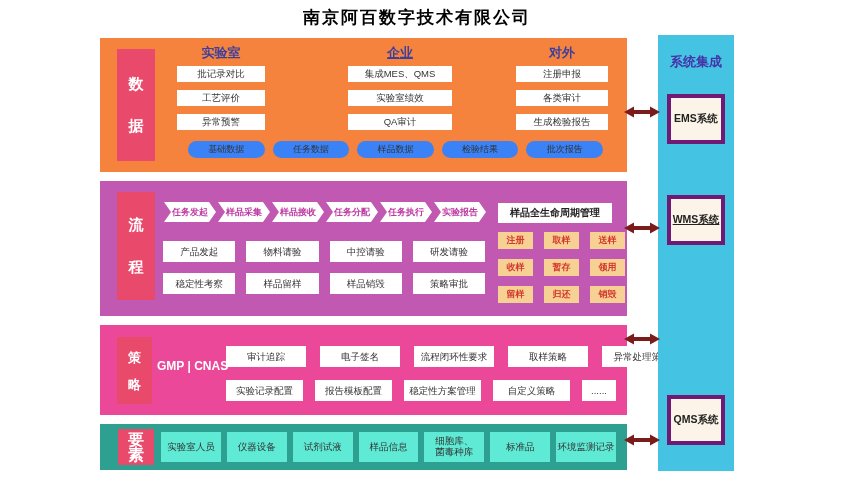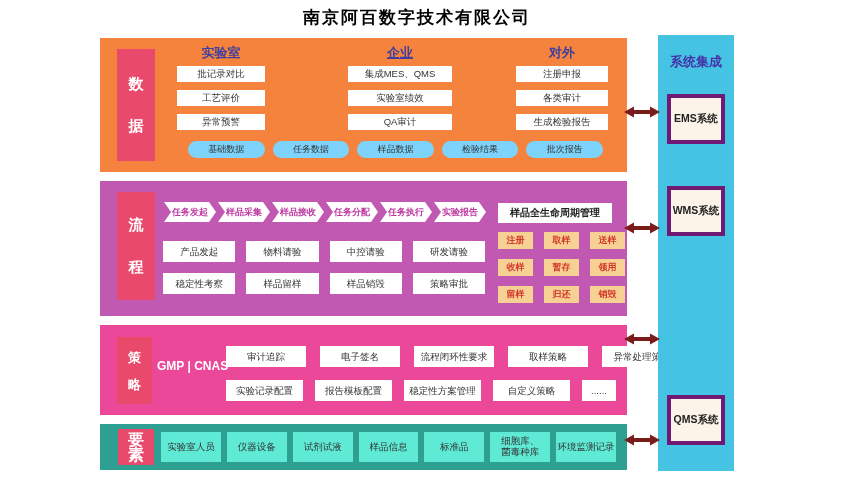--- a/index.html
+++ b/index.html
@@ -34,7 +34,7 @@
   .col-1 .wbox { width:88px; } .col-3 .wbox { width:92px; }
 
   .pills { position:absolute; left:88px; top:103px; width:415px; display:flex; gap:8px; }
-  .pill { flex:1; background:#7dd3fc; height:17px; line-height:17px; border-radius:9px;
+  .pill { flex:1; background:#3b82f6; height:17px; line-height:17px; border-radius:9px;
           font-size:9px; color:#333; text-align:center; }
 
   

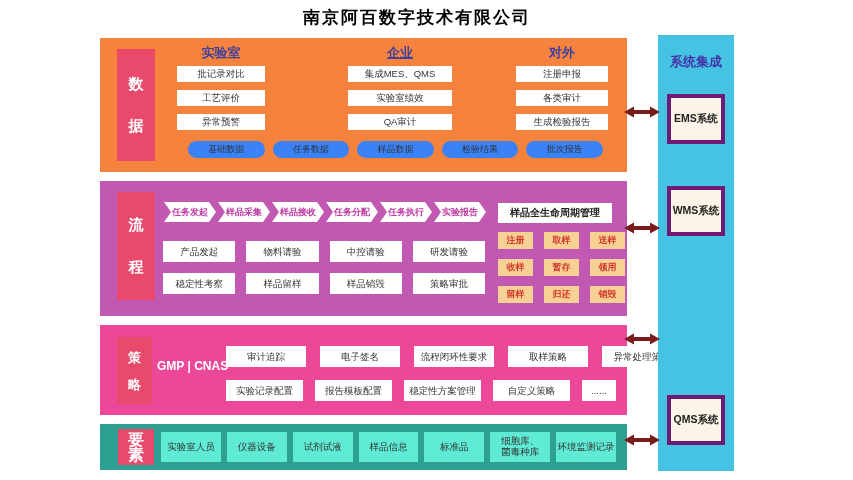--- a/index.html
+++ b/index.html
@@ -72,7 +72,7 @@
   .sysbox { position:absolute; left:9px; width:58px; height:50px; background:#FCF4E8;
             border:4px solid #701a75; box-sizing:border-box; display:flex; align-items:center;
             justify-content:center; font-weight:bold; font-size:10.5px; color:#222; }
-  .sys-0 { top:59px; } .sys-1 { top:151px; } .sys-2 { top:260px; } .sys-3 { top:360px; }
+  .sys-0 { top:59px; } .sys-1 { top:160px;text-decoration:underline; } .sys-2 { top:260px; } .sys-3 { top:360px; }
 
   
   .link-arrow { position:absolute; left:624px; width:36px; height:14px; }

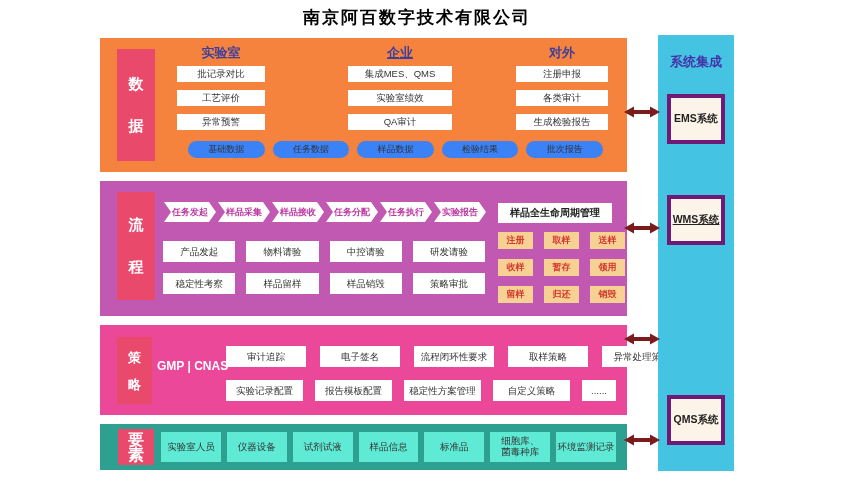--- a/index.html
+++ b/index.html
@@ -186,9 +186,9 @@
       <div class="ebox">仪器设备</div>
       <div class="ebox">试剂试液</div>
       <div class="ebox">样品信息</div>
-      <div class="ebox">标准品</div>
       <div class="ebox">细胞库、
 菌毒种库</div>
+      <div class="ebox">标准品</div>
       <div class="ebox">环境监测记录</div>
     </div>
   </section>

